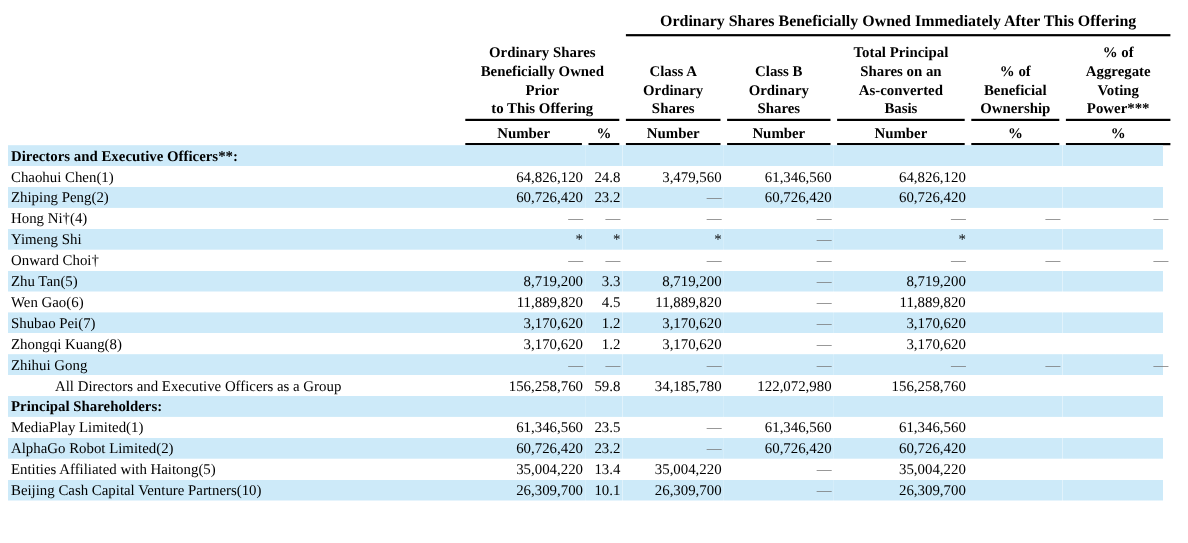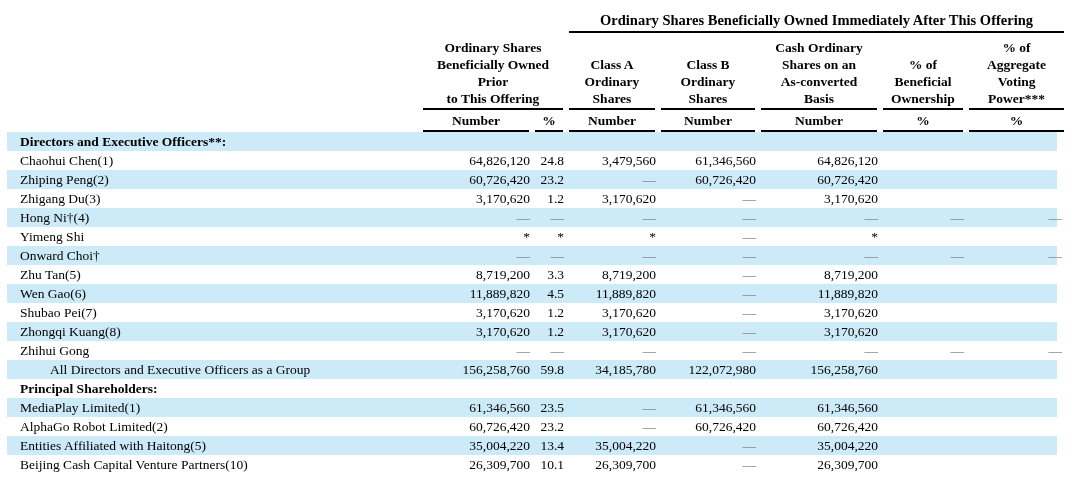--- a/index.html
+++ b/index.html
@@ -90,7 +90,7 @@
 Shares</div>
         </th>
         <th>
-          <div class="u pre">Cash Ordinary
+          <div class="u pre">Total Principal
 Shares on an
 As-converted
 Basis</div>

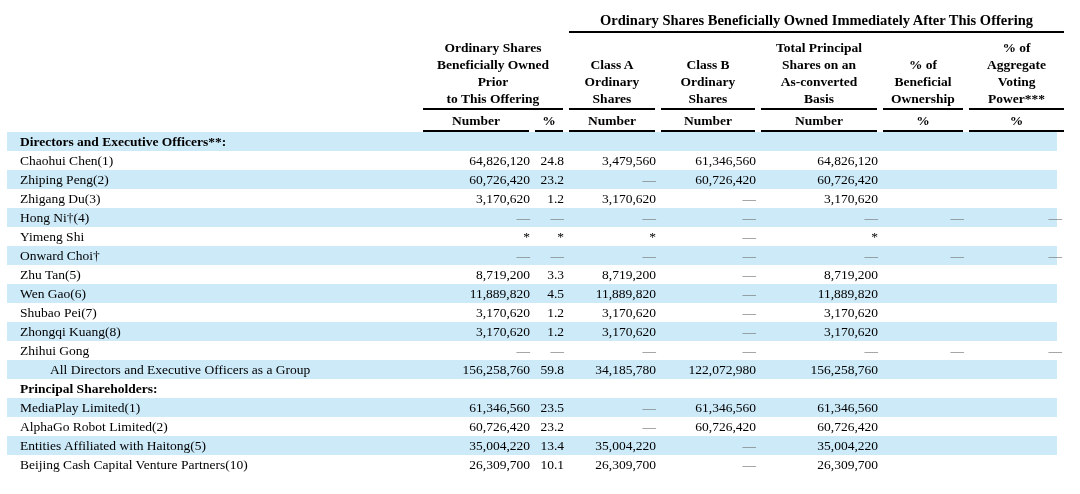--- a/index.html
+++ b/index.html
@@ -34,7 +34,7 @@
     font-size:13.5px; line-height:19px; height:19px;
     white-space:nowrap; overflow:hidden; vertical-align:middle;
   }
-  tbody td.name { text-align:left; padding-left:13px; }
+  tbody td.name { text-align:left; padding-left:3px; }
   tbody td.num  { text-align:right; padding:0 2px; }
   tbody td.num:last-child { padding-right:5px; }
   tbody td.bold { font-weight:bold; }

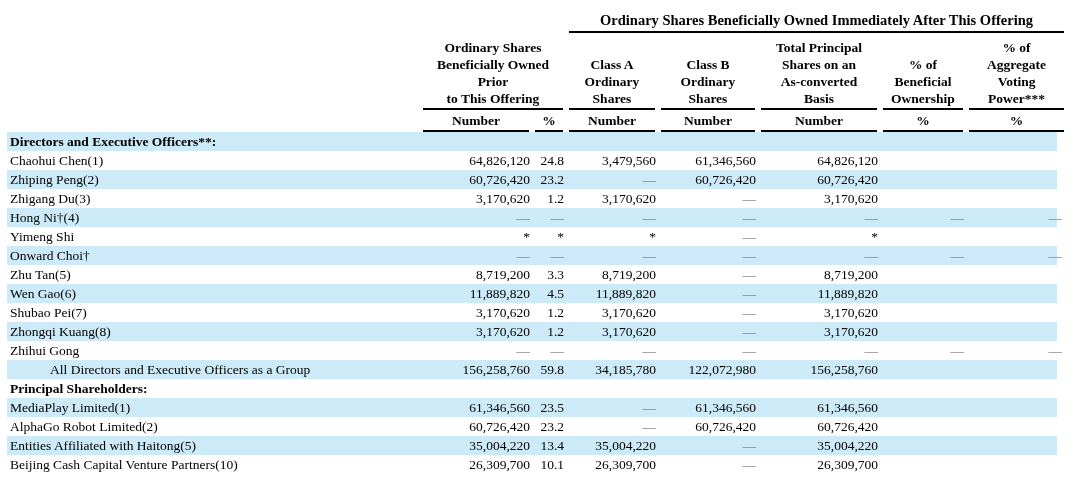--- a/index.html
+++ b/index.html
@@ -164,16 +164,6 @@
           <td class="num"></td>
         </tr>
         <tr>
-          <td class="name">Zhigang Du(3)</td>
-          <td class="num">3,170,620</td>
-          <td class="num">1.2</td>
-          <td class="num">3,170,620</td>
-          <td class="num dash">—</td>
-          <td class="num">3,170,620</td>
-          <td class="num"></td>
-          <td class="num"></td>
-        </tr>
-        <tr>
           <td class="name">Hong Ni†(4)</td>
           <td class="num dash">—</td>
           <td class="num dash">—</td>

